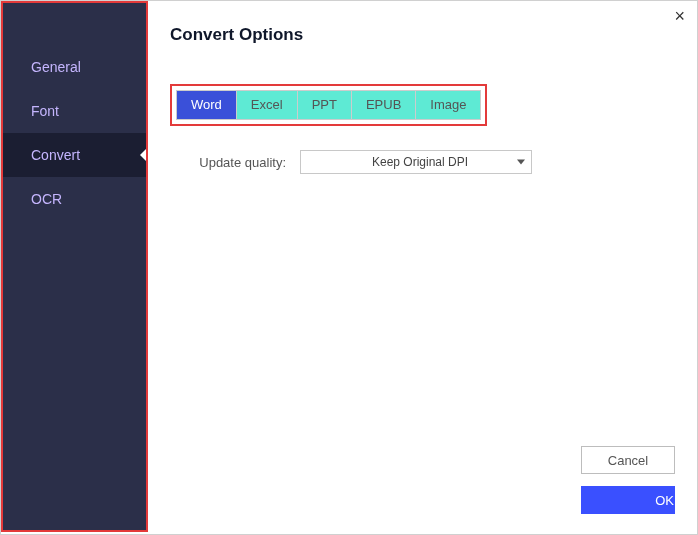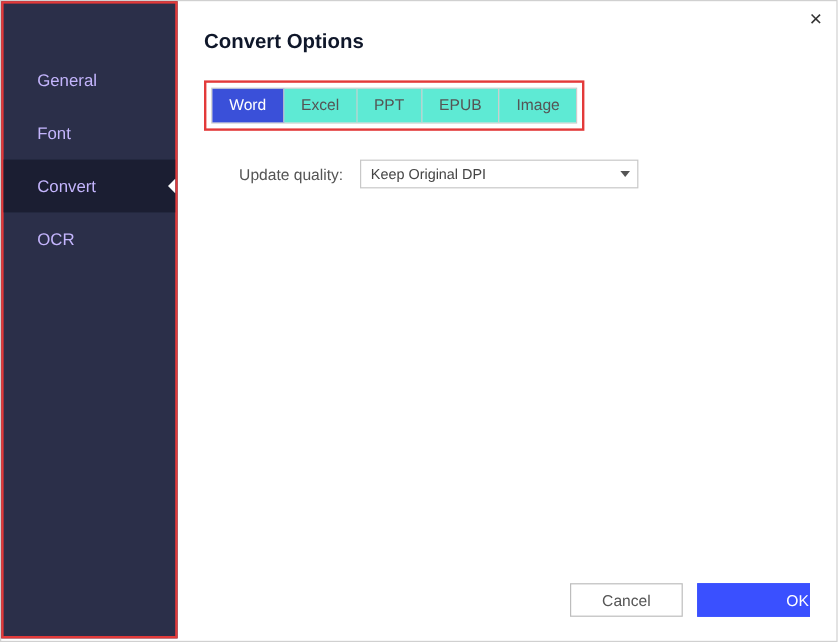--- a/index.html
+++ b/index.html
@@ -70,6 +70,7 @@
       display: inline-flex;
       border: 2px solid #e33a3a;
       padding: 4px 4px;
+      margin-top: 17px;
     }
     .tab-segment .inner {
       display: inline-flex;

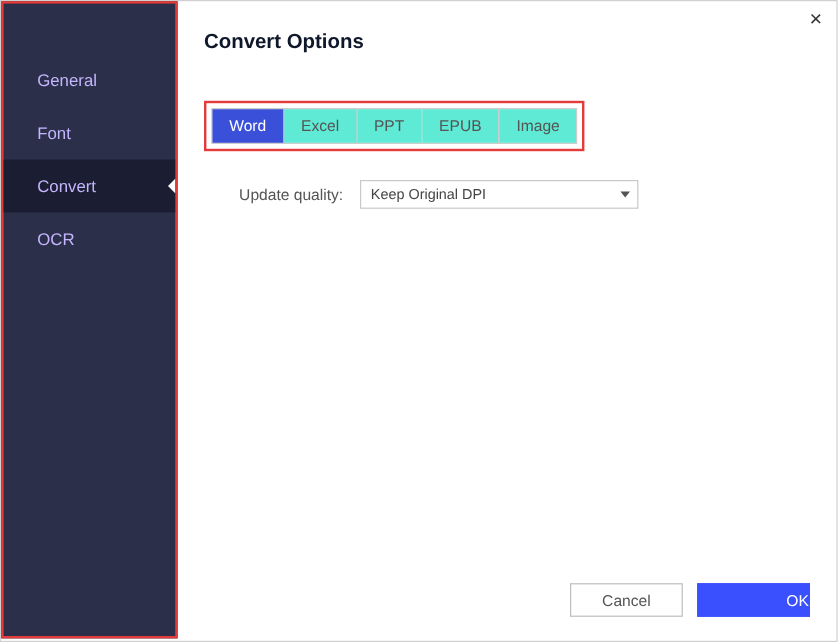--- a/index.html
+++ b/index.html
@@ -115,6 +115,7 @@
       line-height: 22px;
       background: #fff;
       cursor: pointer;
+      text-align: center;
     }
     .select .caret {
       position: absolute;

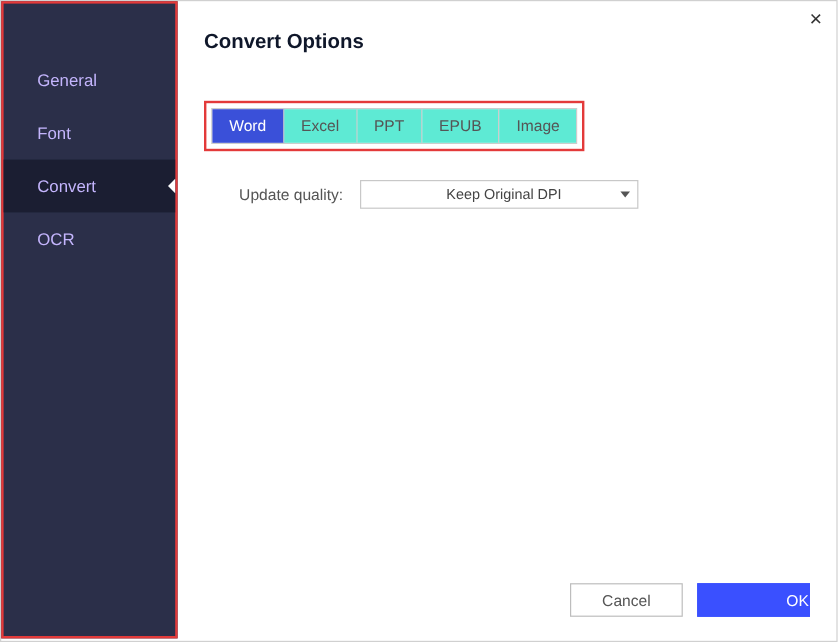--- a/index.html
+++ b/index.html
@@ -134,6 +134,7 @@
       right: 22px;
       display: flex;
       gap: 12px;
+      flex-direction: column;
     }
     .btn {
       width: 94px;

